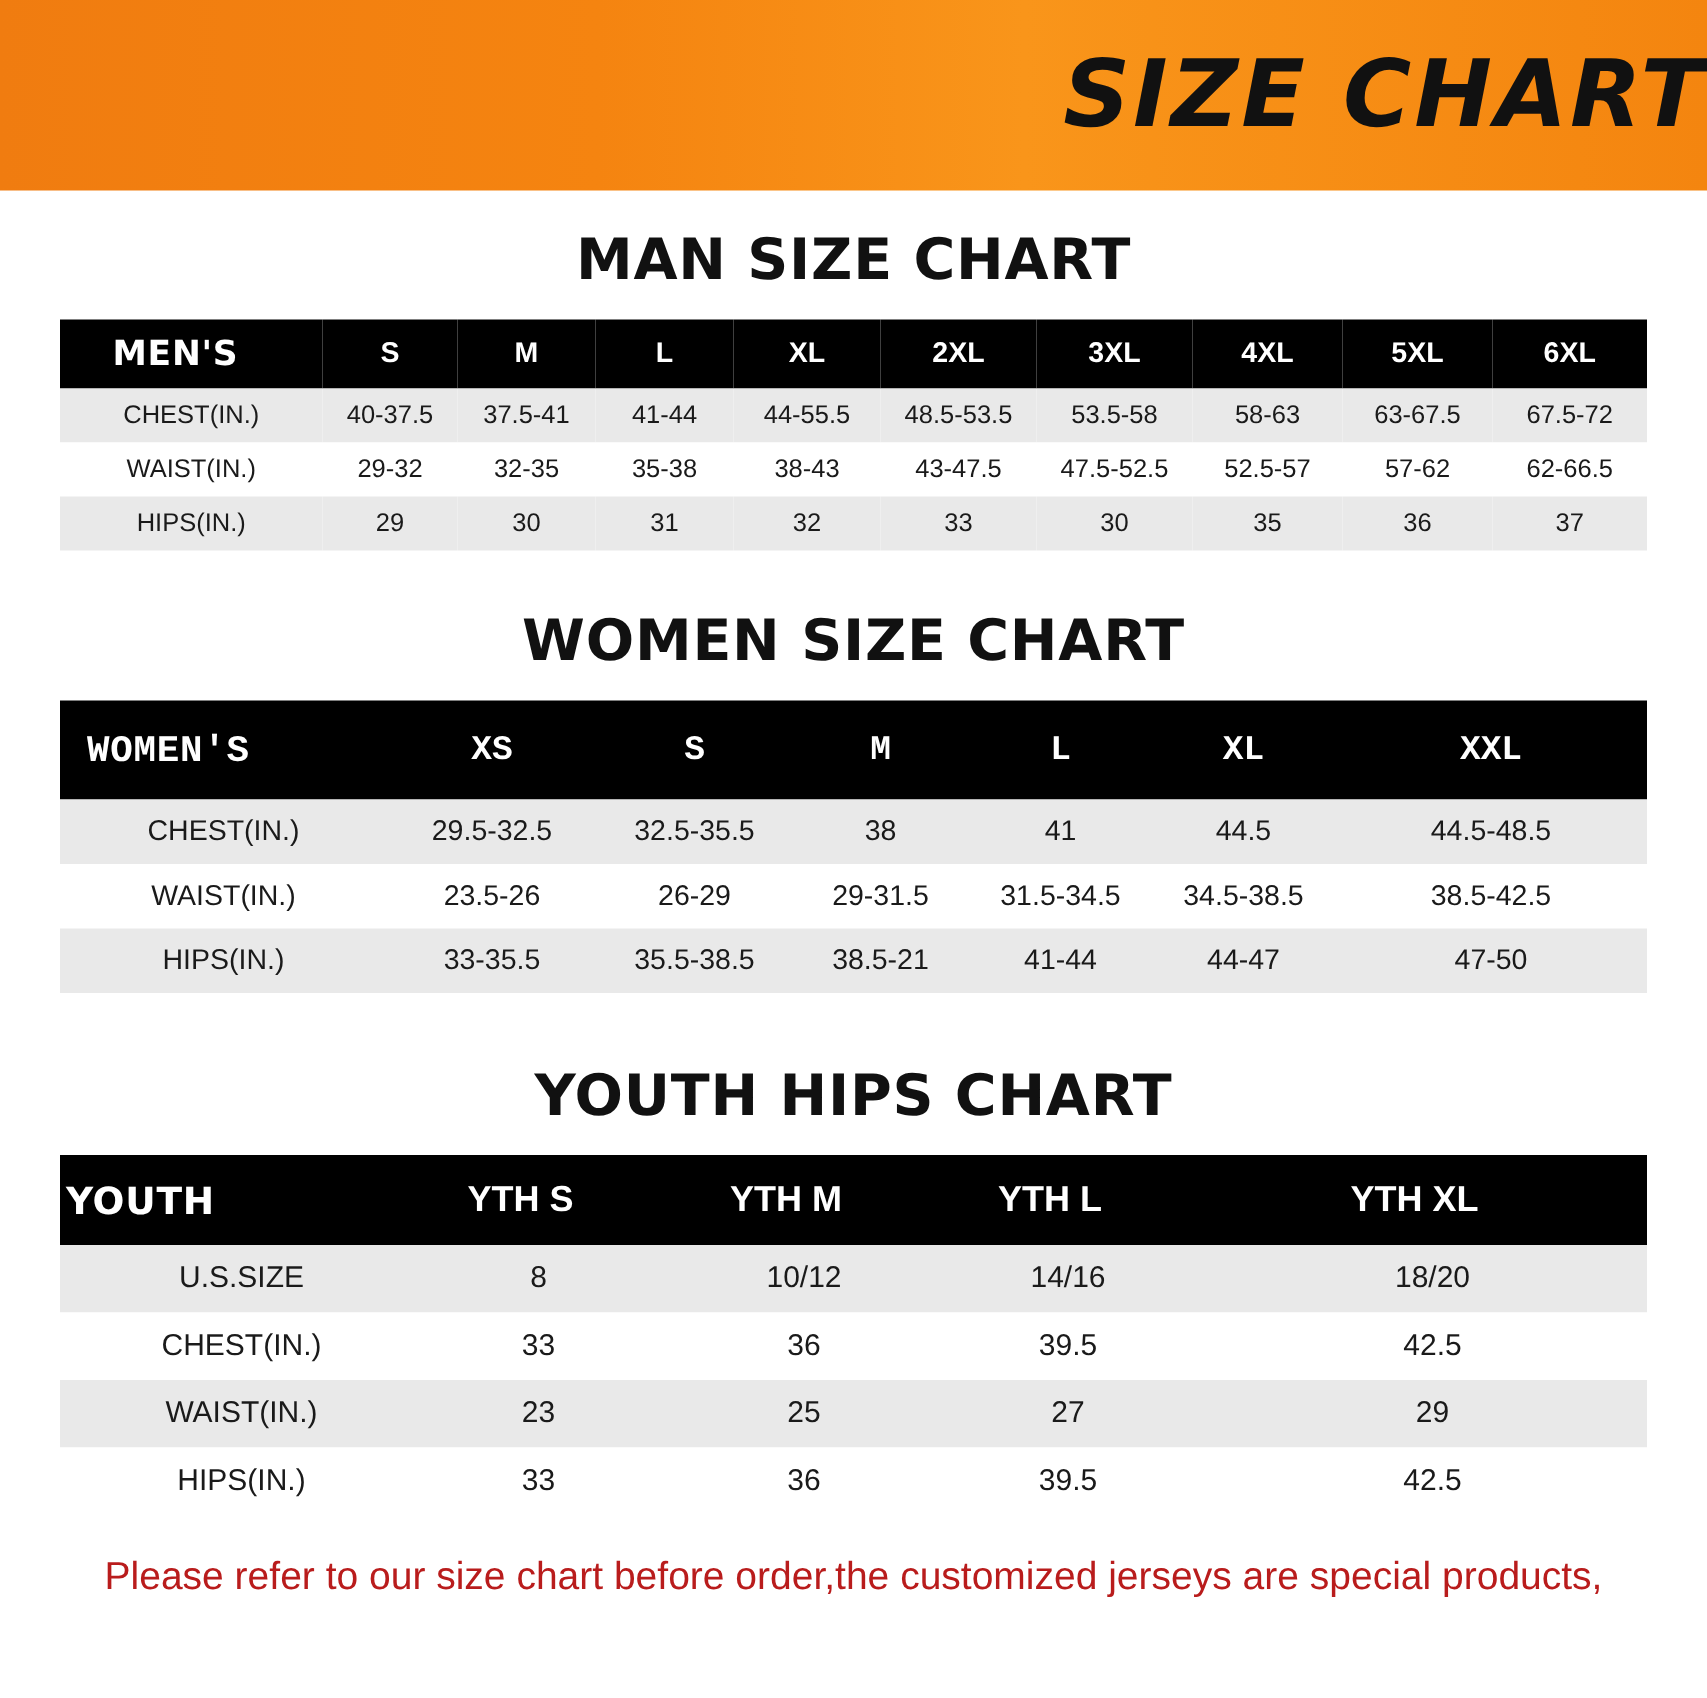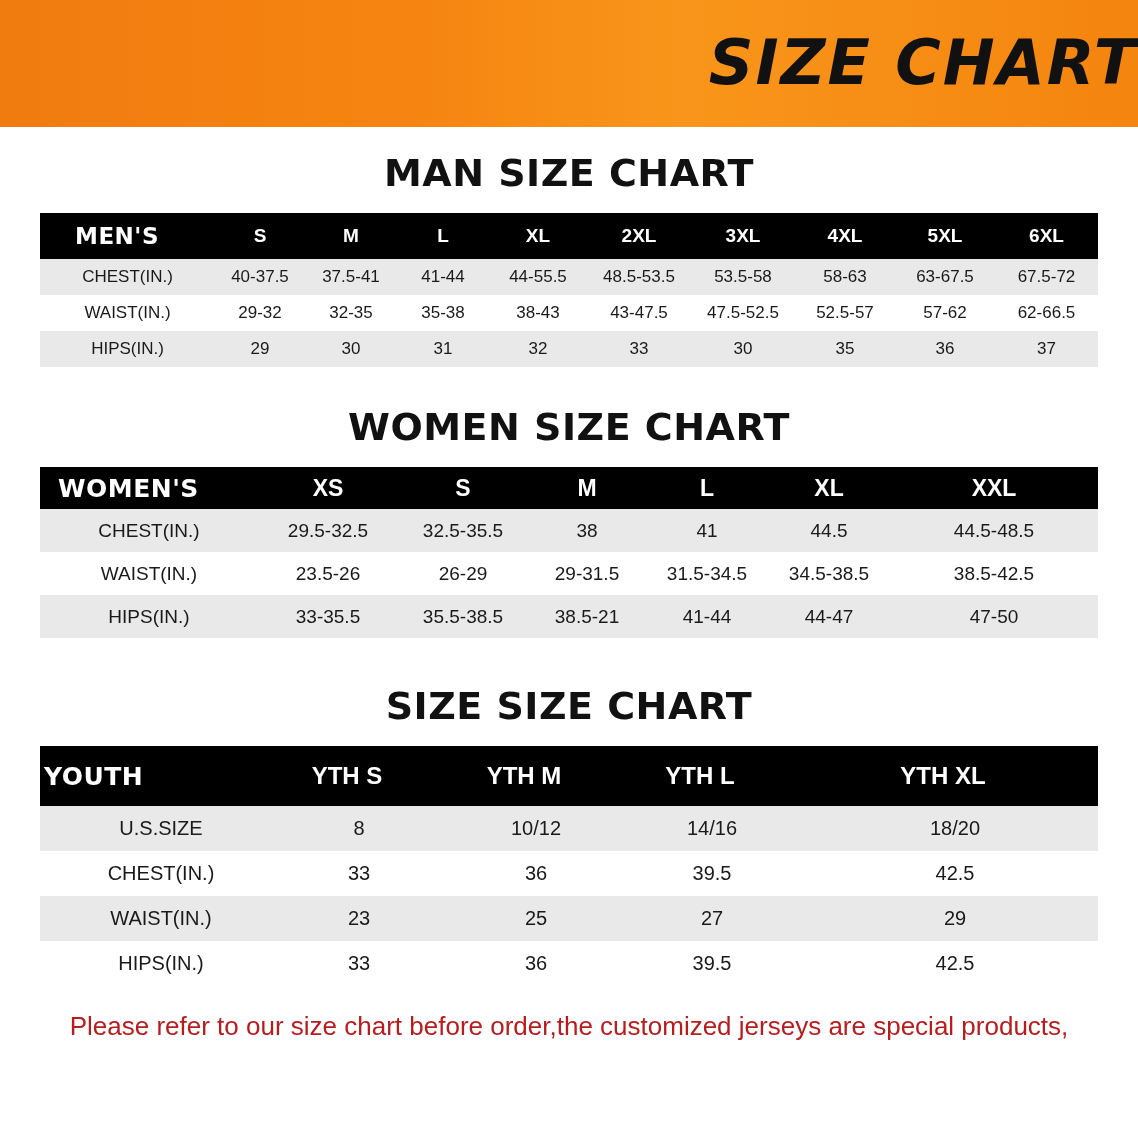--- a/index.html
+++ b/index.html
@@ -86,7 +86,7 @@
 
   
   #women-table { width: 1058px; }
-  #women-table thead th { height: 42px; font-size: 23px; }
+  #women-table thead th { height: 66px; font-size: 23px; font-family: Liberation Mono, monospace; }
   #women-table thead th.rowlabelhead { font-size: 25px; padding-left: 18px; }
   #women-table tbody td { height: 43px; font-size: 19px; }
 

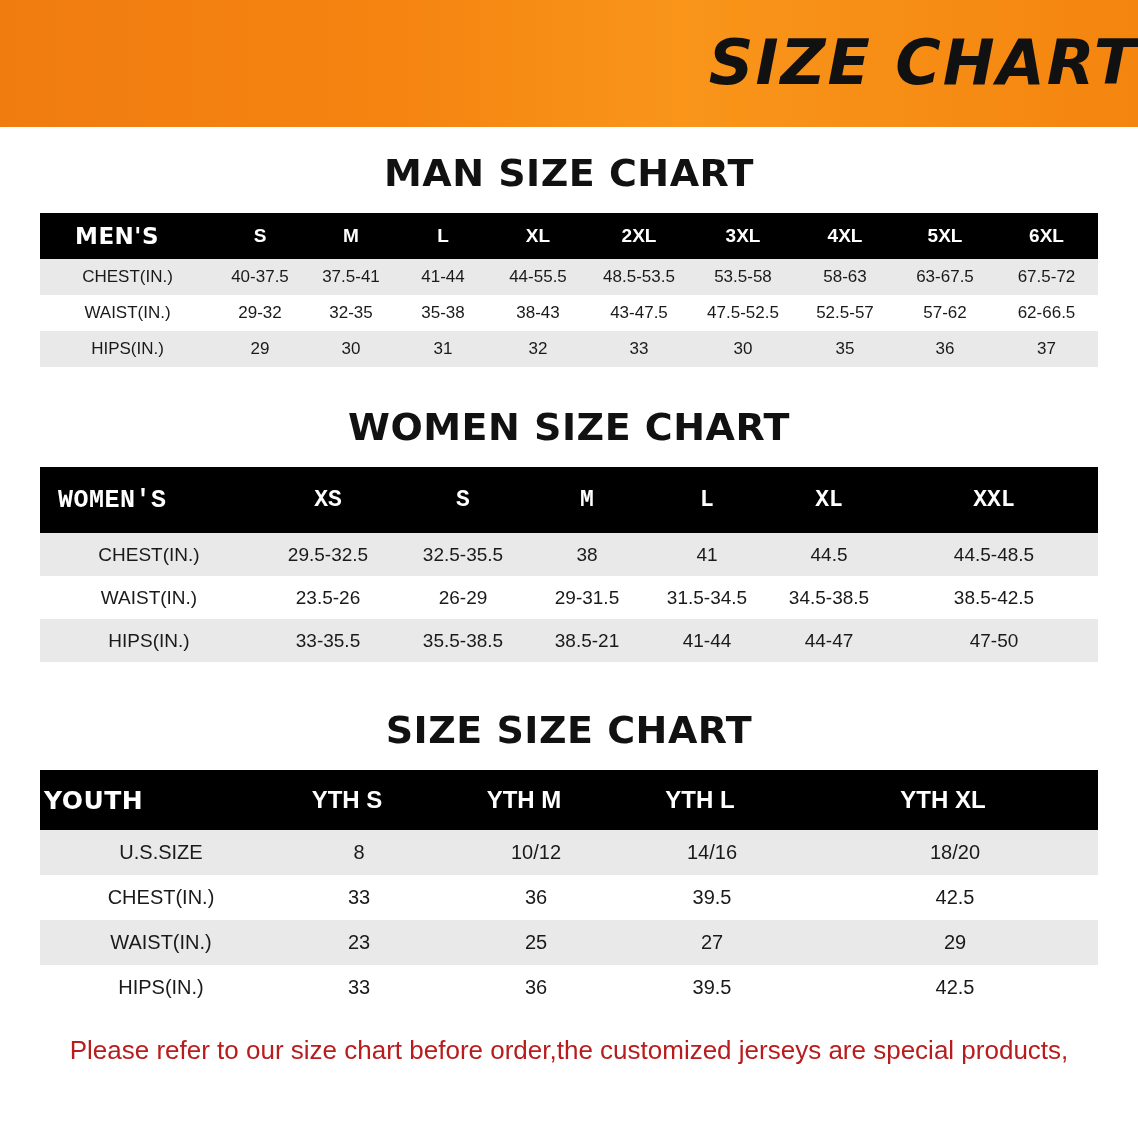--- a/index.html
+++ b/index.html
@@ -220,7 +220,7 @@
     </table>
   </div>
 
-  <div class="section-title" id="youth-title">SIZE SIZE CHART</div>
+  <div class="section-title" id="youth-title">YOUTH HIPS CHART</div>
   <div class="chart-wrap">
     <table class="chart" id="youth-table">
       <thead>

